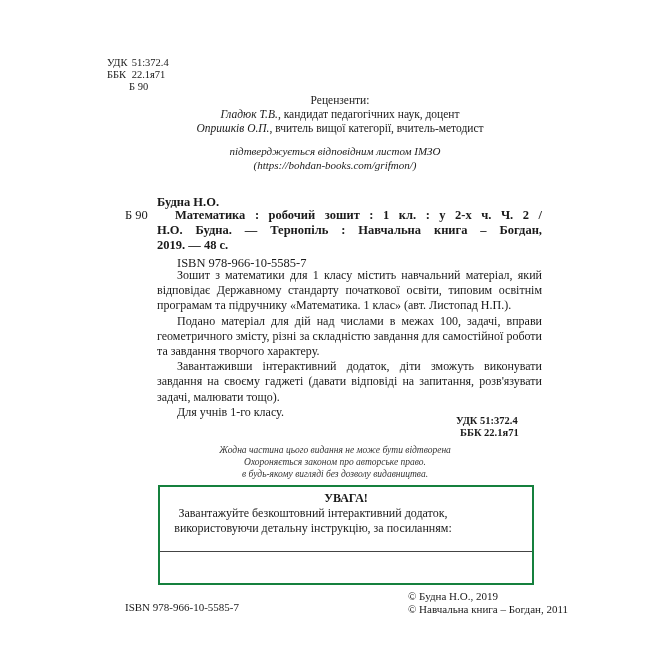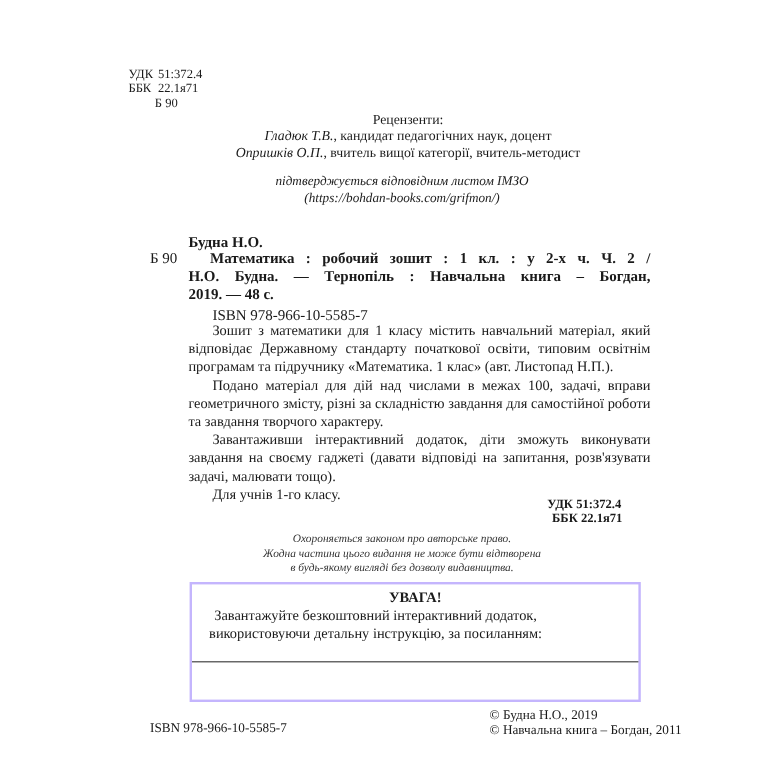--- a/index.html
+++ b/index.html
@@ -83,8 +83,8 @@
 </div>
 
 <div class="abs copyright-note">
+  <div>Жодна частина цього видання не може бути відтворена</div>
   <div>Охороняється законом про авторське право.</div>
-  <div>Жодна частина цього видання не може бути відтворена</div>
   <div>в будь-якому вигляді без дозволу видавництва.</div>
 </div>
 

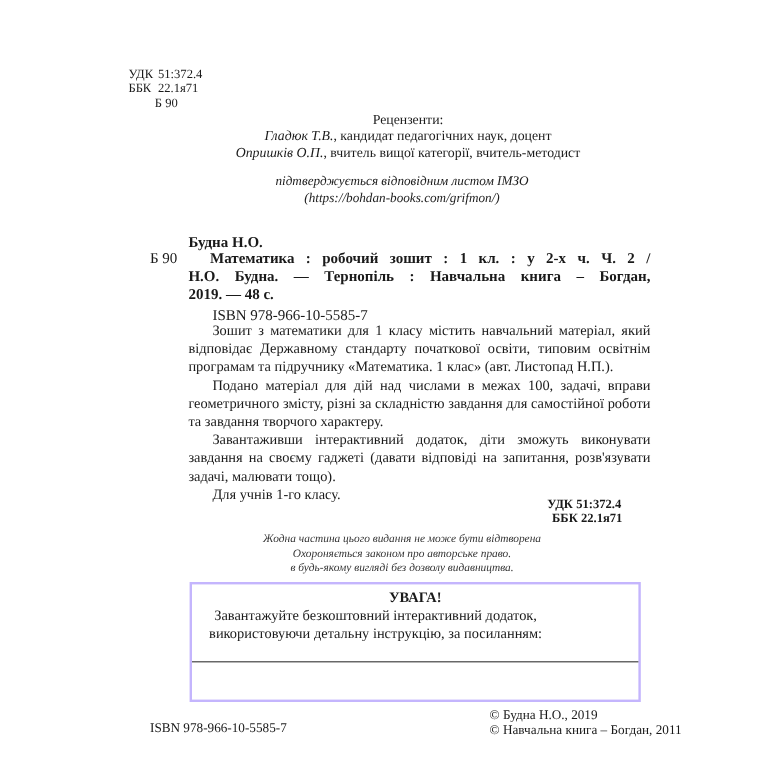--- a/index.html
+++ b/index.html
@@ -22,7 +22,7 @@
     .annot p { margin: 0; text-indent: 20px; }
     .udk2 { left: 456px; top: 415px; font-weight: bold; font-size: 10.5px; line-height: 12px; }
     .copyright-note { left: 190px; top: 444px; width: 290px; text-align: center; font-size: 9.5px; line-height: 12px; font-style: italic; color: #333; }
-    .box { left: 158px; top: 485px; width: 372px; height: 96px; border: 2px solid #c4b5fd; }
+    .box { left: 158px; top: 485px; width: 372px; height: 96px; border: 2px solid #15803d; }
     .box .title { position: absolute; top: 4px; left: 0; right: 0; text-align: center; font-weight: bold; font-size: 12px; }
     .box .msg { position: absolute; top: 19px; left: 8px; width: 290px; text-align: center; font-size: 12px; line-height: 14.5px; }
     .box .divider { position: absolute; top: 64px; left: 0; right: 0; border-top: 1px solid #444; }

